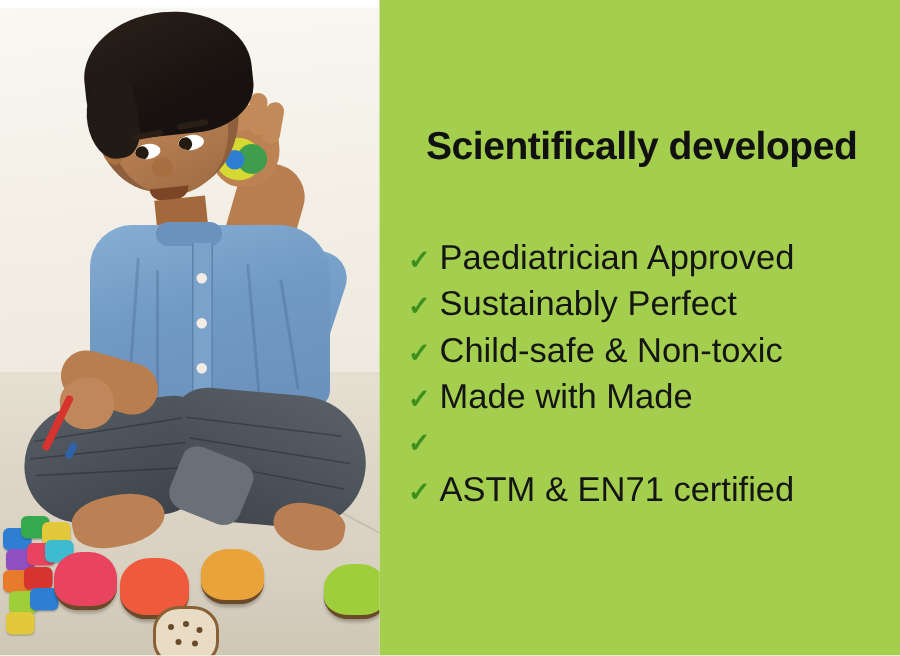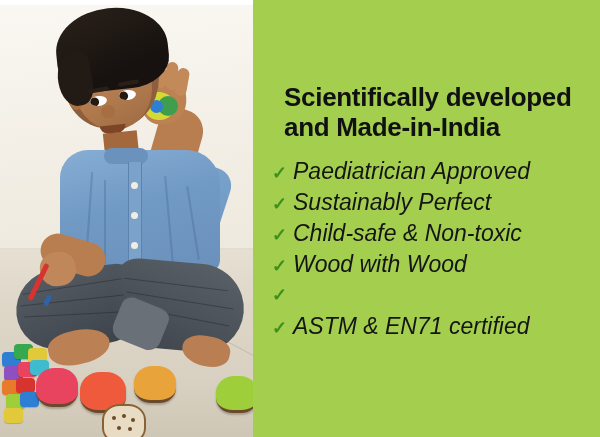--- a/index.html
+++ b/index.html
@@ -414,7 +414,6 @@
 
     <h1 class="heading">
       <span>Scientifically developed</span><br>
-      <span>and Made-in-India</span>
     </h1>
 
     <ul class="feature-list" id="feature-list">

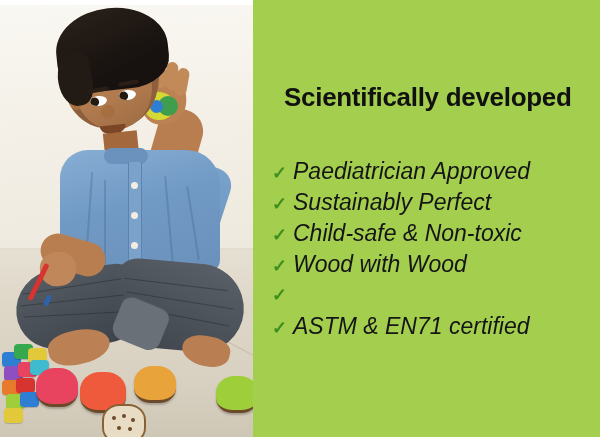--- a/index.html
+++ b/index.html
@@ -305,7 +305,7 @@
     line-height:31px;
     font-weight:bold;
   }
-  .feature-label { flex:0 0 auto;font-style:italic; }
+  .feature-label { flex:0 0 auto; }
 </style>
 </head>
 <body>

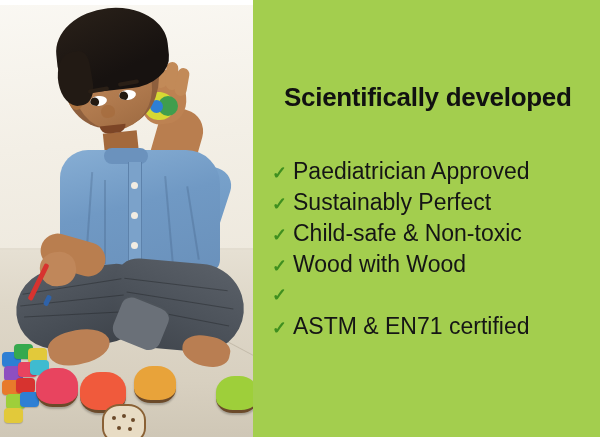--- a/index.html
+++ b/index.html
@@ -431,7 +431,7 @@
         </li>
         <li class="feature-item">
           <span class="check-icon">✓</span>
-          <span class="feature-label">Wood with Wood</span>
+          <span class="feature-label">Made with Made</span>
         </li>
         <li class="feature-item">
           <span class="check-icon">✓</span>

